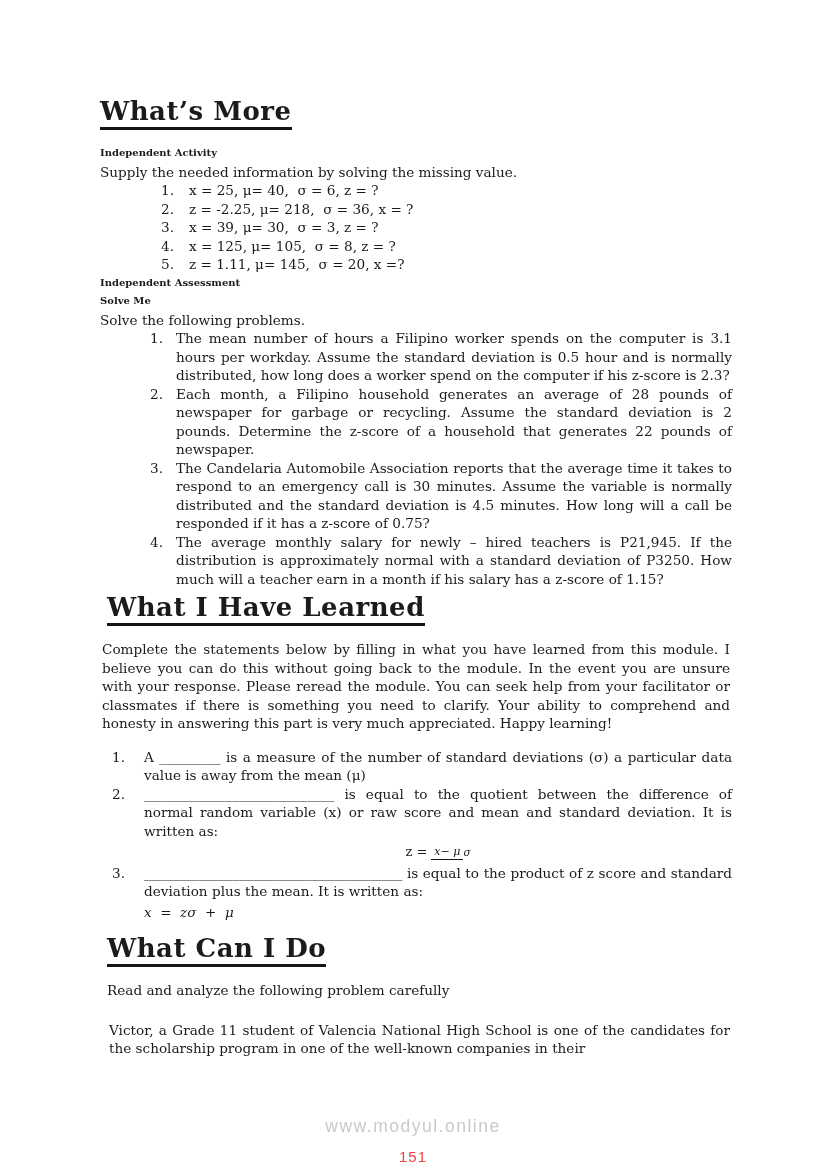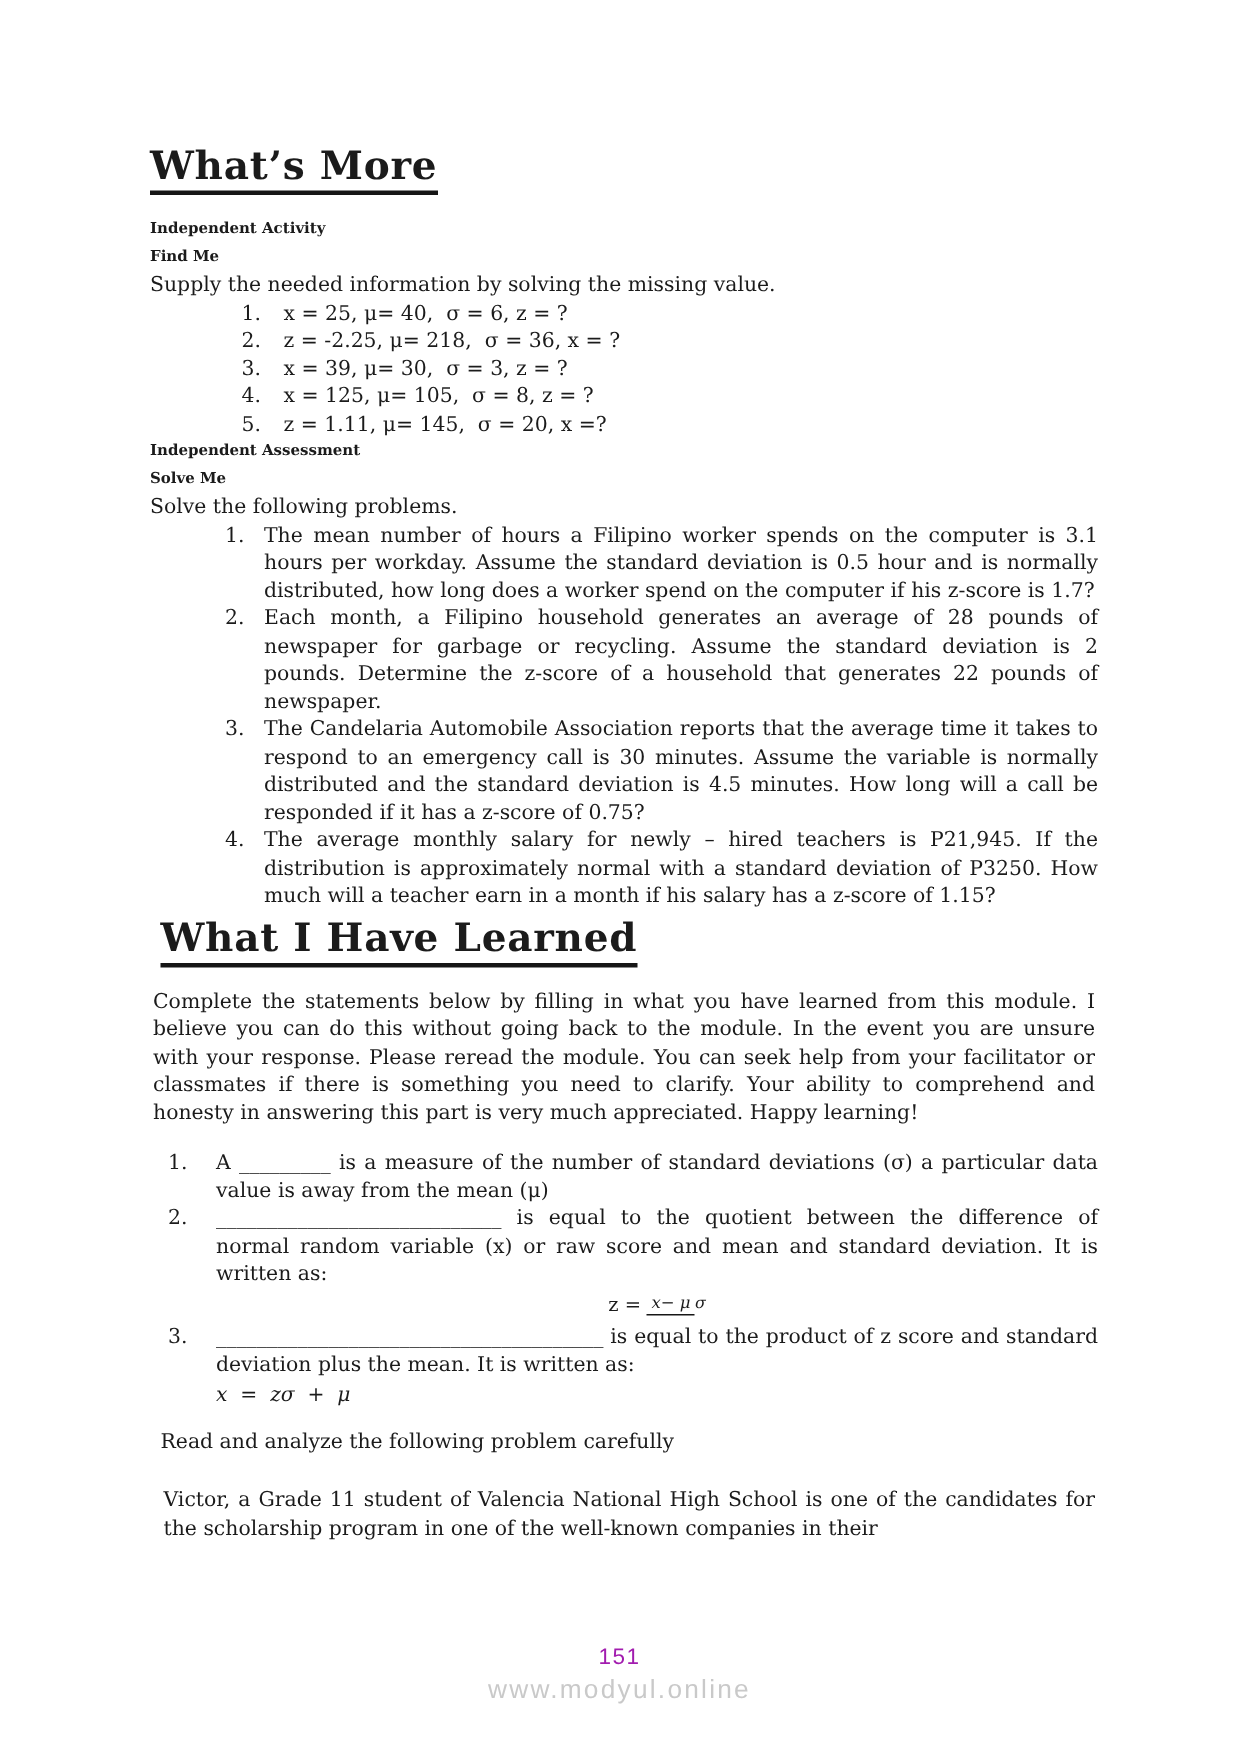--- a/index.html
+++ b/index.html
@@ -64,7 +64,6 @@
     <h1 class="sec"><span class="hline">What’s More</span></h1>
 
     <p class="bold-line">Independent Activity</p>
-    <p class="bold-line">Find Me</p>
     <p class="body-line">Supply the needed information by solving the missing value.</p>
 
     <div class="fm-list">

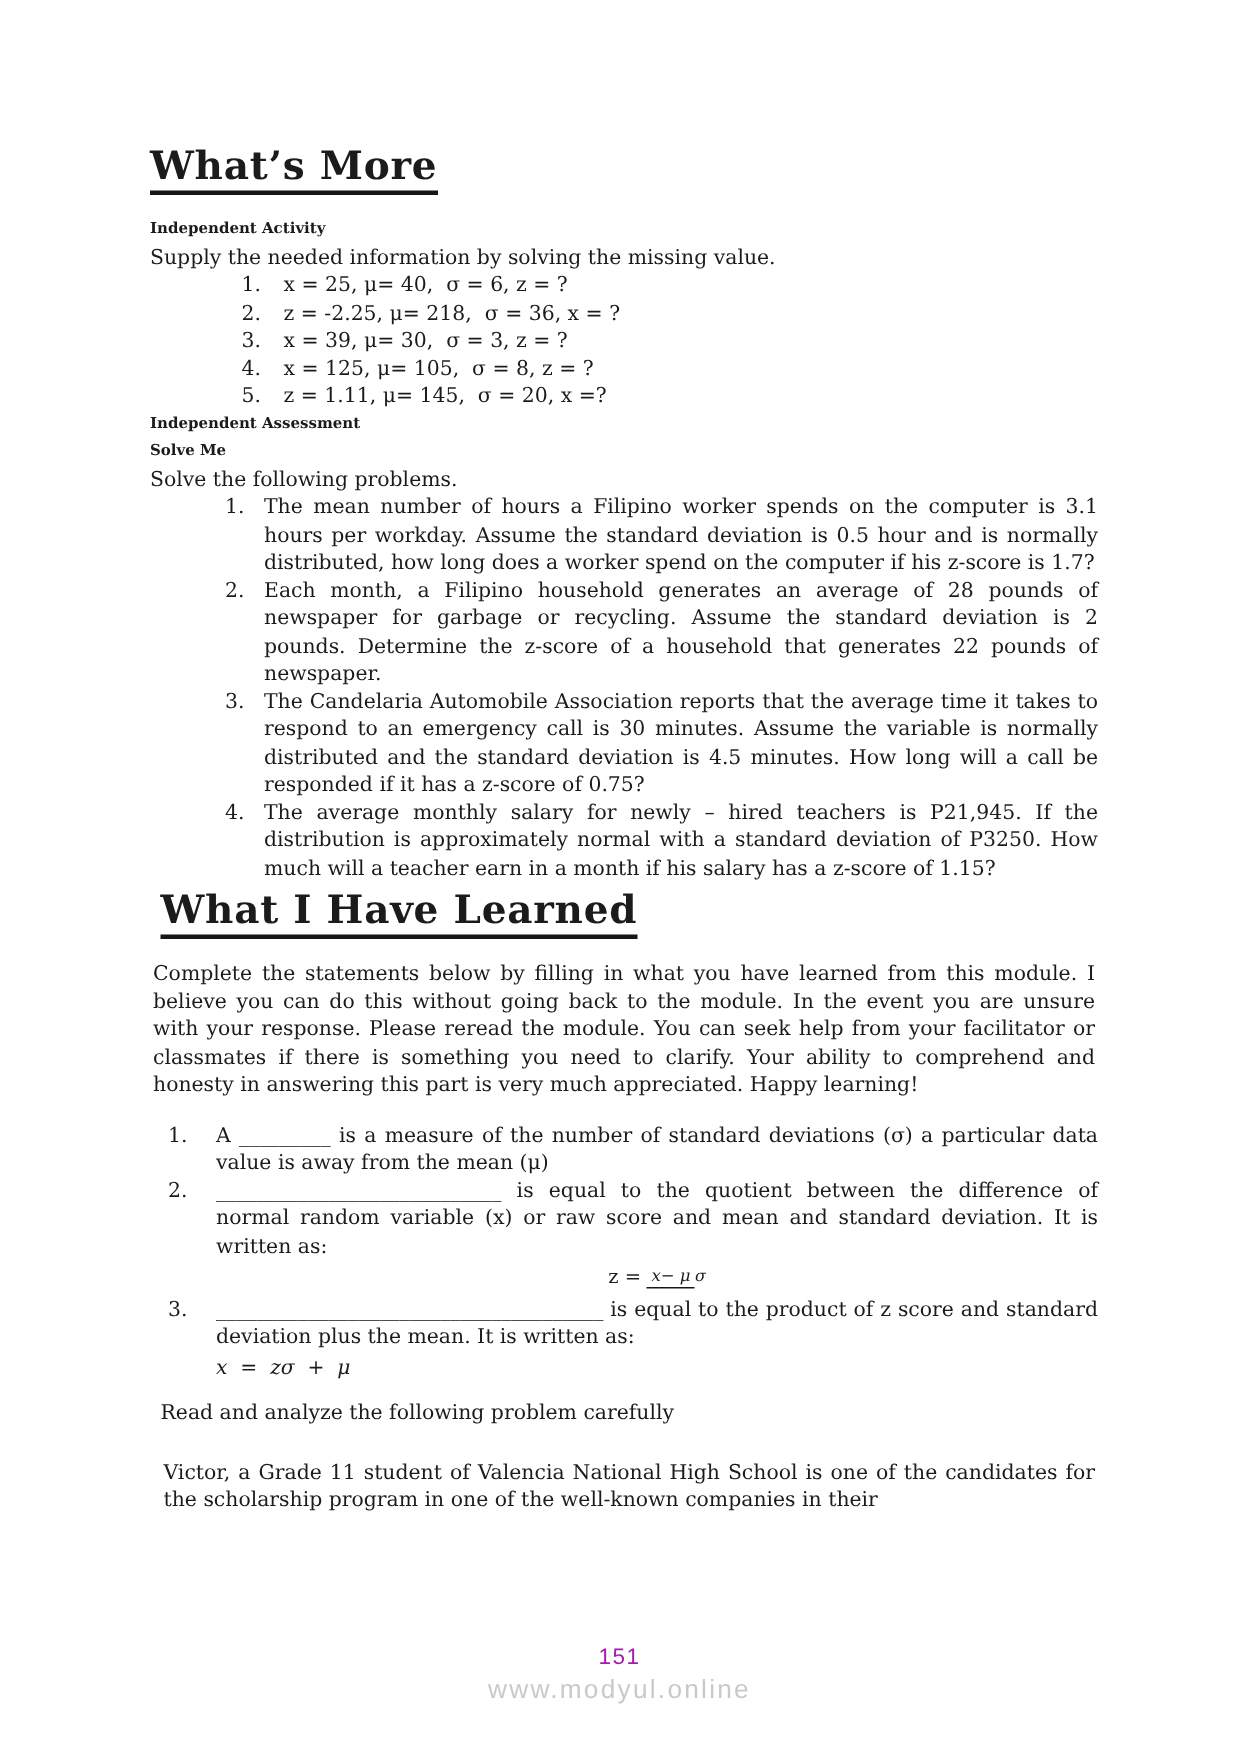--- a/index.html
+++ b/index.html
@@ -96,7 +96,7 @@
     <div class="sm-list">
       <div class="sm-item">
         <span class="num">1.</span>
-        <span class="txt">The mean number of hours a Filipino worker spends on the computer is 3.1 hours per workday. Assume the standard deviation is 0.5 hour and is normally distributed, how long does a worker spend on the computer if his z-score is 1.7?</span>
+        <span class="txt">The mean number of hours a Filipino worker spends on the computer is 3.1 hours per workday. Assume the standard deviation is 0.5 hour and is normally distributed, how long does a worker spend on the computer if his z-score is 2.3?</span>
       </div>
       <div class="sm-item">
         <span class="num">2.</span>

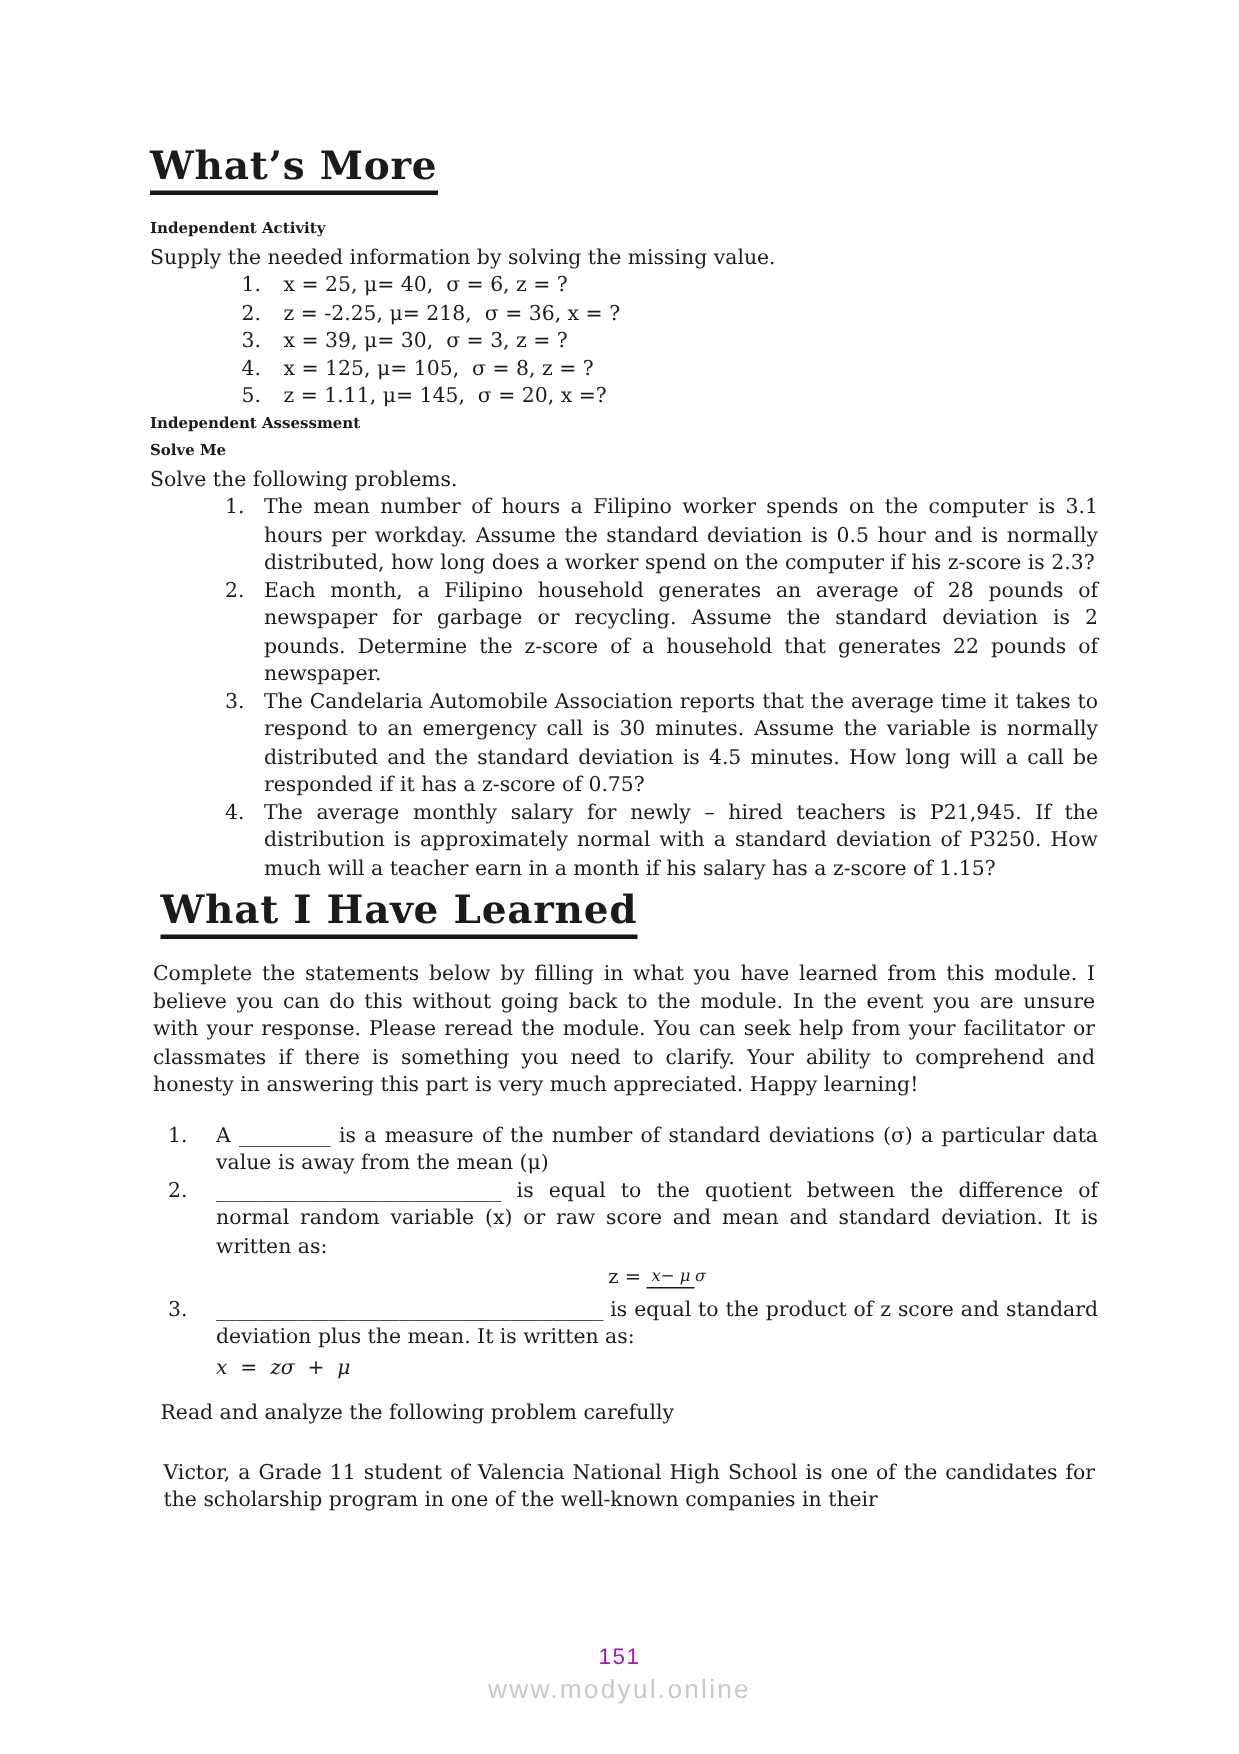--- a/index.html
+++ b/index.html
@@ -146,6 +146,7 @@
 
     <div class="gap-md"></div>
 
+    <h1 class="sec shift"><span class="hline">What Can I Do</span></h1>
 
     <p class="body-line shift">Read and analyze the following problem carefully</p>
     <div class="gap-lg"></div>

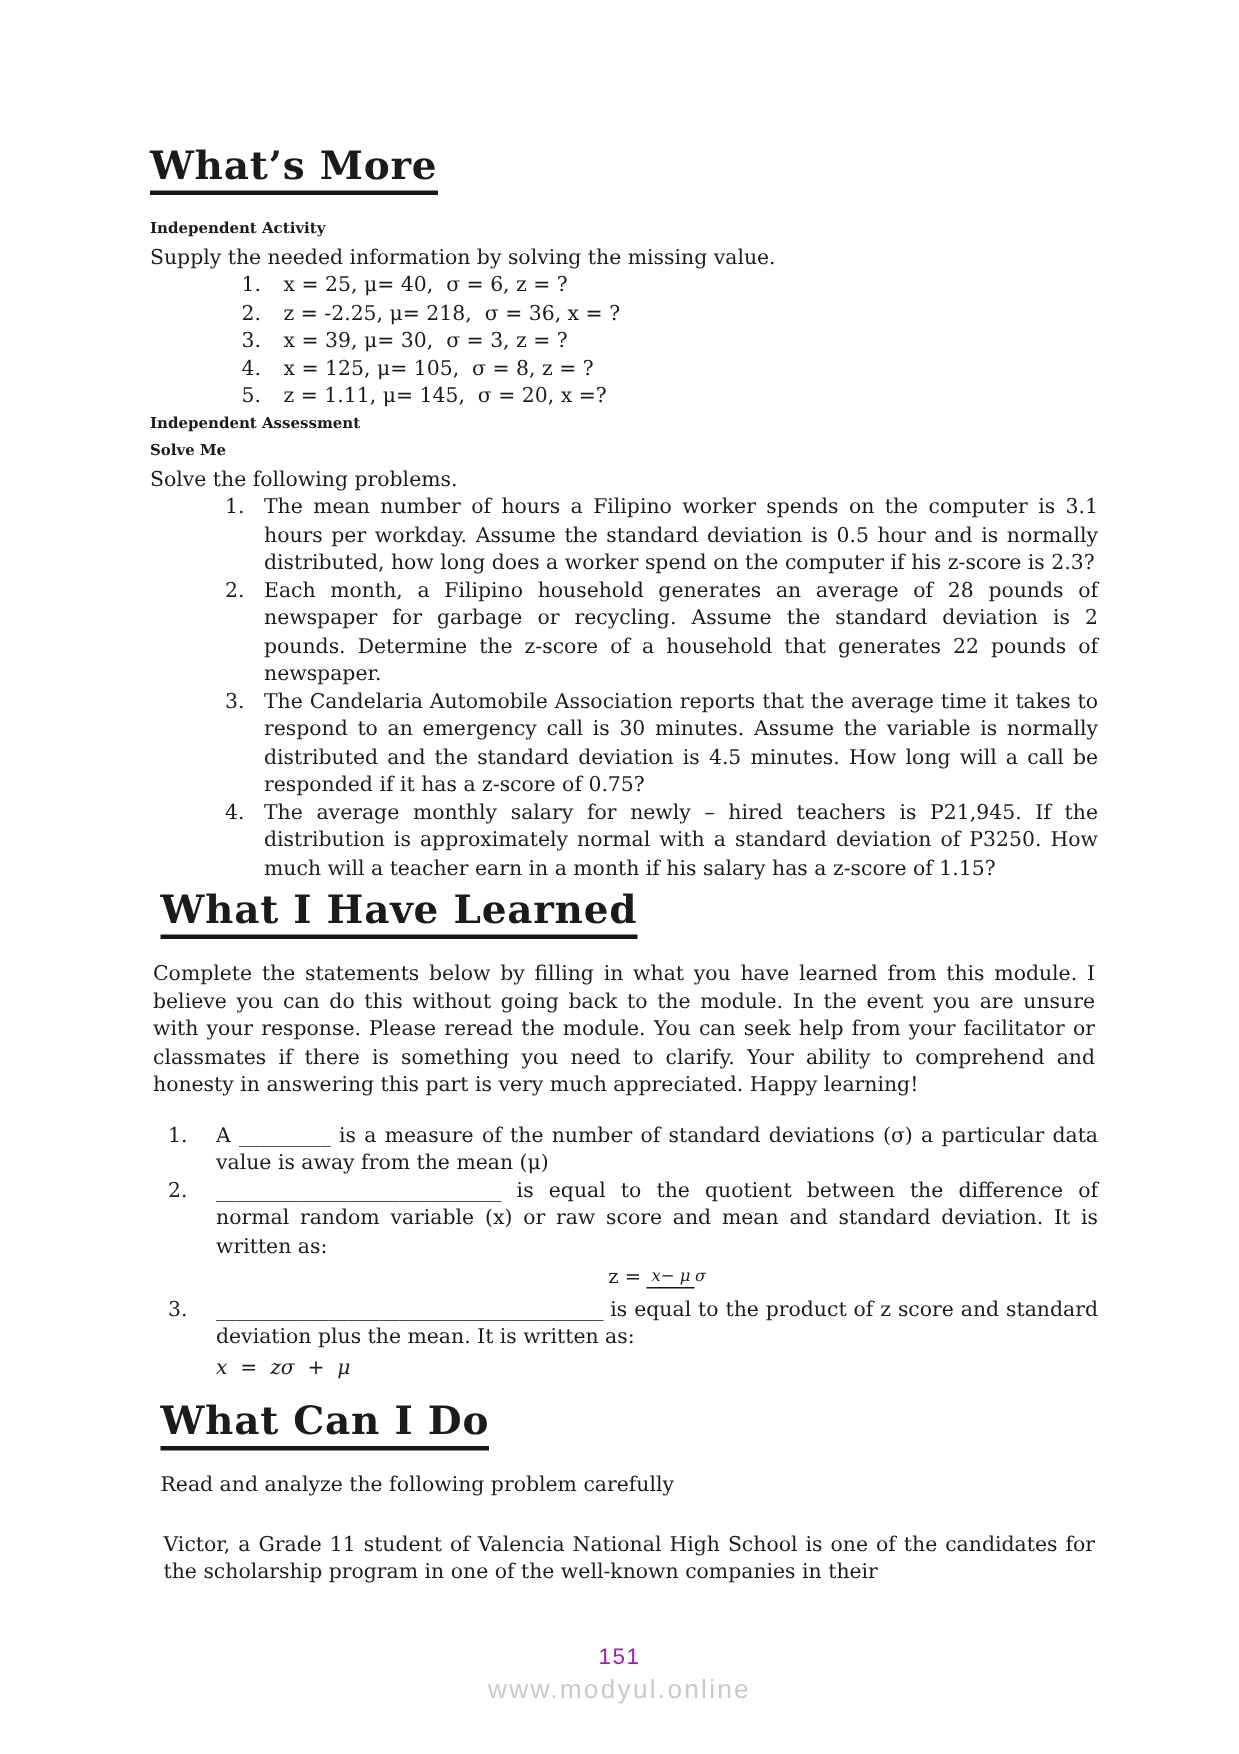--- a/index.html
+++ b/index.html
@@ -52,7 +52,7 @@
   .gap-lg { height: 19px; }
 
   .footer { position: absolute; left: 0; width: 826px; text-align: center; }
-  .page-num { top: 1096px; font-family: "Liberation Sans", sans-serif; font-size: 15px; color: #a21caf; letter-spacing: 1px; }
+  .page-num { top: 1148px; font-family: "Liberation Sans", sans-serif; font-size: 15px; color: #ef4444; letter-spacing: 1px; }
   .watermark { top: 1116px; font-family: Liberation Sans, sans-serif; font-size: 17.5px; color: #c9c9c9; letter-spacing: 1.5px; }
 </style>
 </head>

